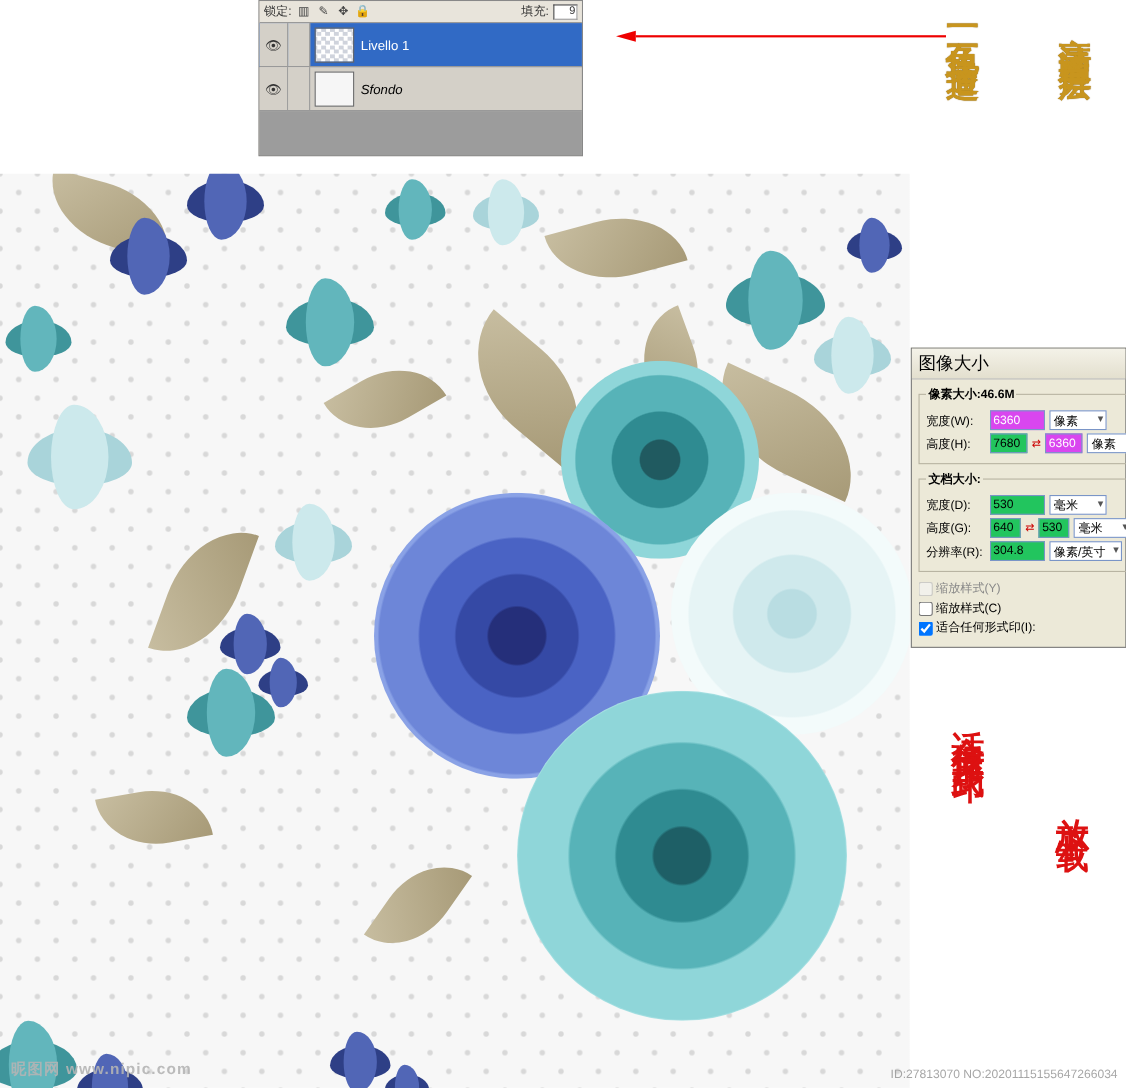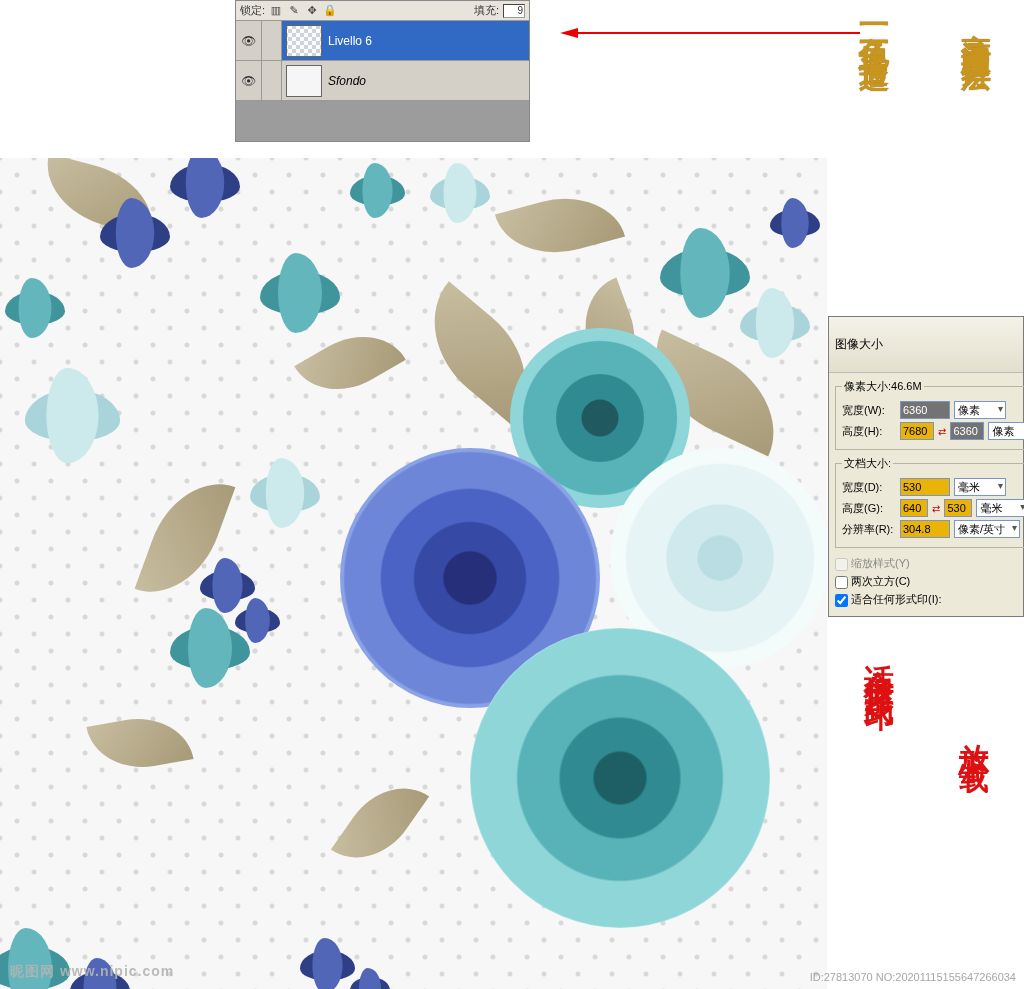--- a/index.html
+++ b/index.html
@@ -277,7 +277,7 @@
     <div class="vis">👁</div>
     <div class="linkcol"></div>
     <div class="thumb"></div>
-    <div class="lname">Livello 6</div>
+    <div class="lname">Livello 1</div>
   </div>
   <div class="layer-row">
     <div class="vis">👁</div>

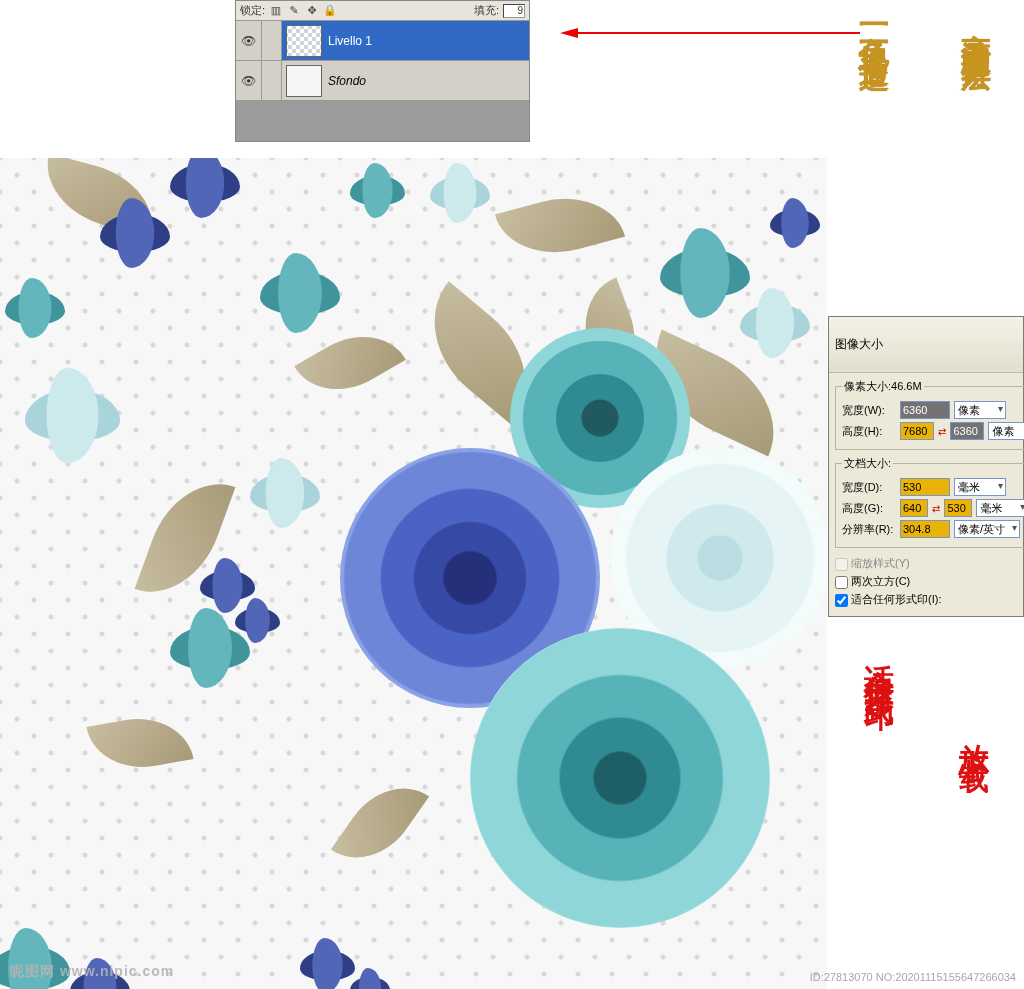--- a/index.html
+++ b/index.html
@@ -191,8 +191,8 @@
   .dialog .titlebar {
     background: linear-gradient(#f4f2e8,#e3dfce);
     border-bottom: 1px solid #bbb;
-    padding: 19px 6px;
-    font-size: 12px;
+    padding: 3px 6px;
+    font-size: 16px;
   }
   .dialog .body { padding: 6px 6px 8px 6px; }
   .dialog fieldset {

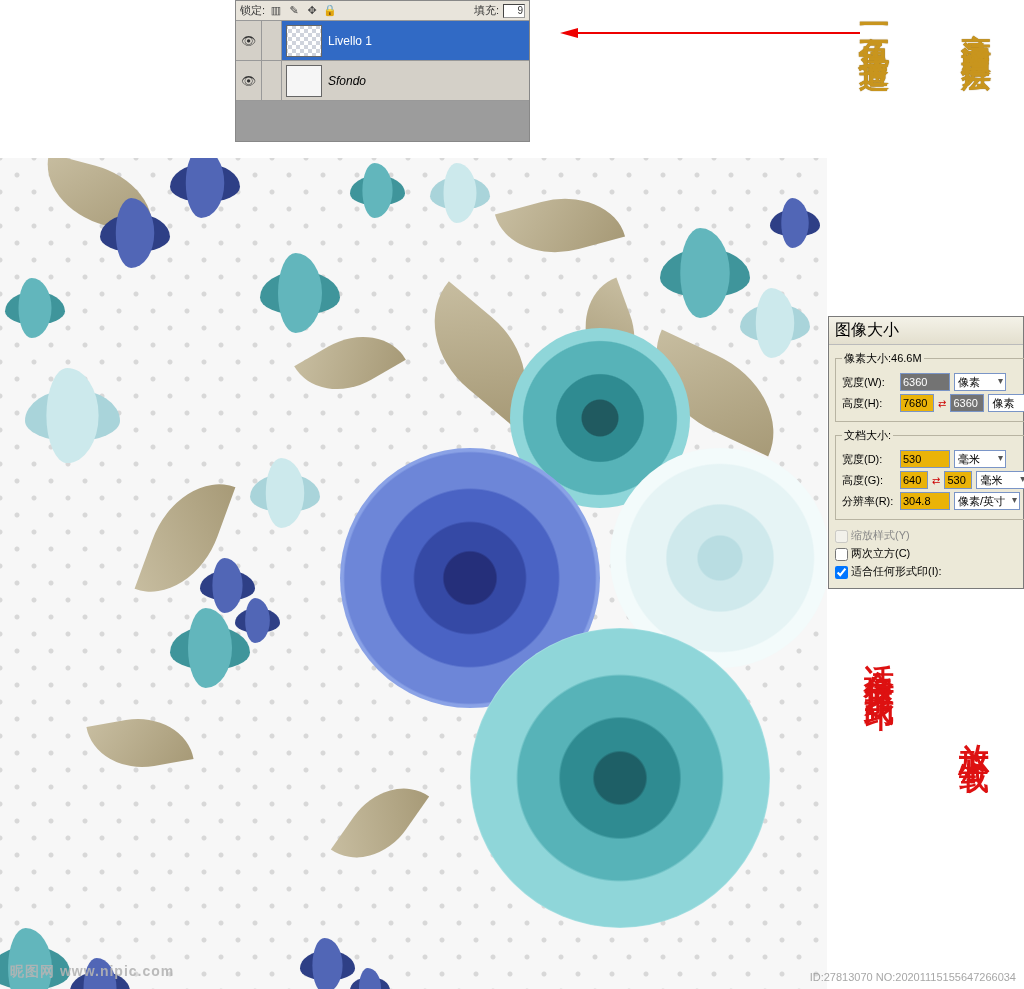--- a/index.html
+++ b/index.html
@@ -200,7 +200,7 @@
     margin-bottom: 6px;
     padding: 4px 4px 6px 6px;
   }
-  .dialog legend { font-size: 11px; padding: 0 2px; white-space: nowrap;}
+  .dialog legend { font-size: 11px; padding: 0 2px; white-space: nowrap; font-weight: bold;}
   .dialog .row {
     display: flex; align-items: center; gap: 4px;
     margin: 3px 0;

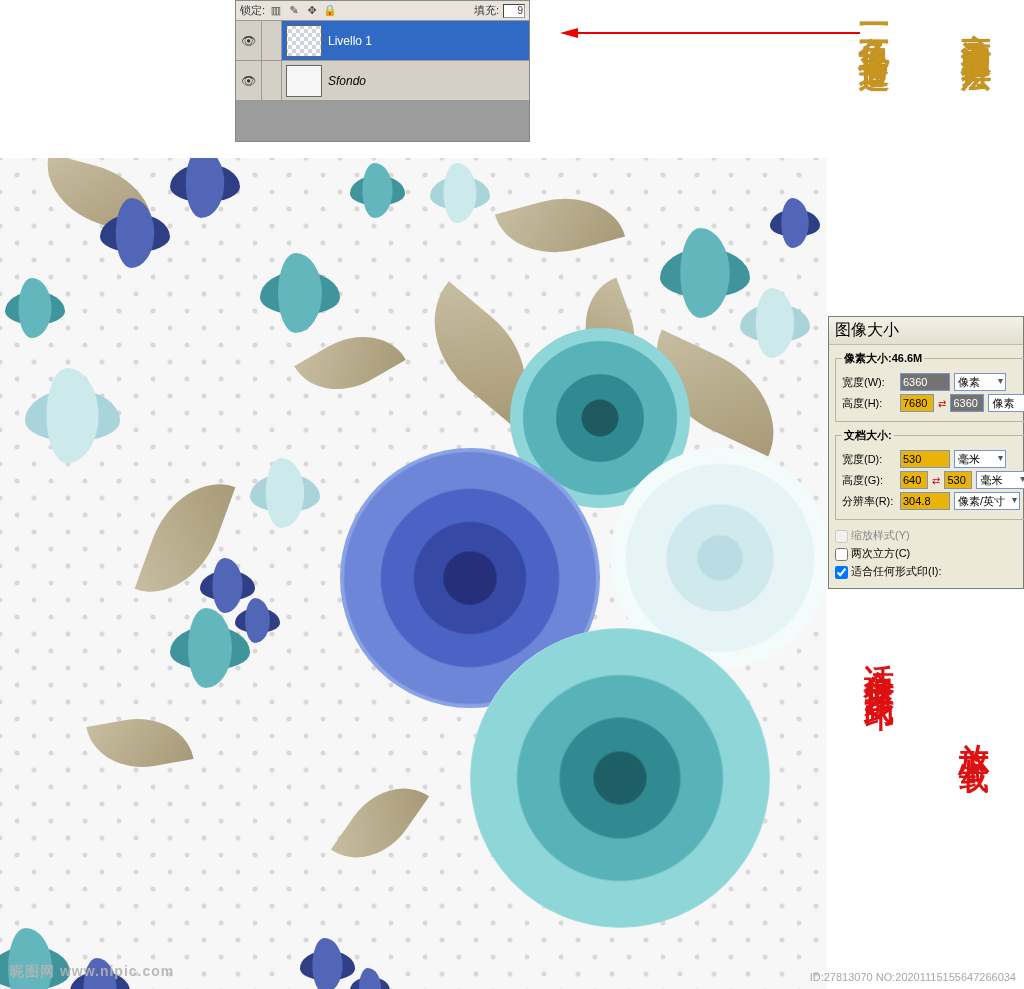--- a/index.html
+++ b/index.html
@@ -214,7 +214,7 @@
     font-size: 11px;
     padding: 0 2px;
   }
-  .dialog input.sel { background: #737373; color: #fff; }
+  .dialog input.sel { background: #d946ef; color: #fff; }
   .dialog select, .dialog .fake-select {
     height: 18px;
     border: 1px solid #7a95c7;

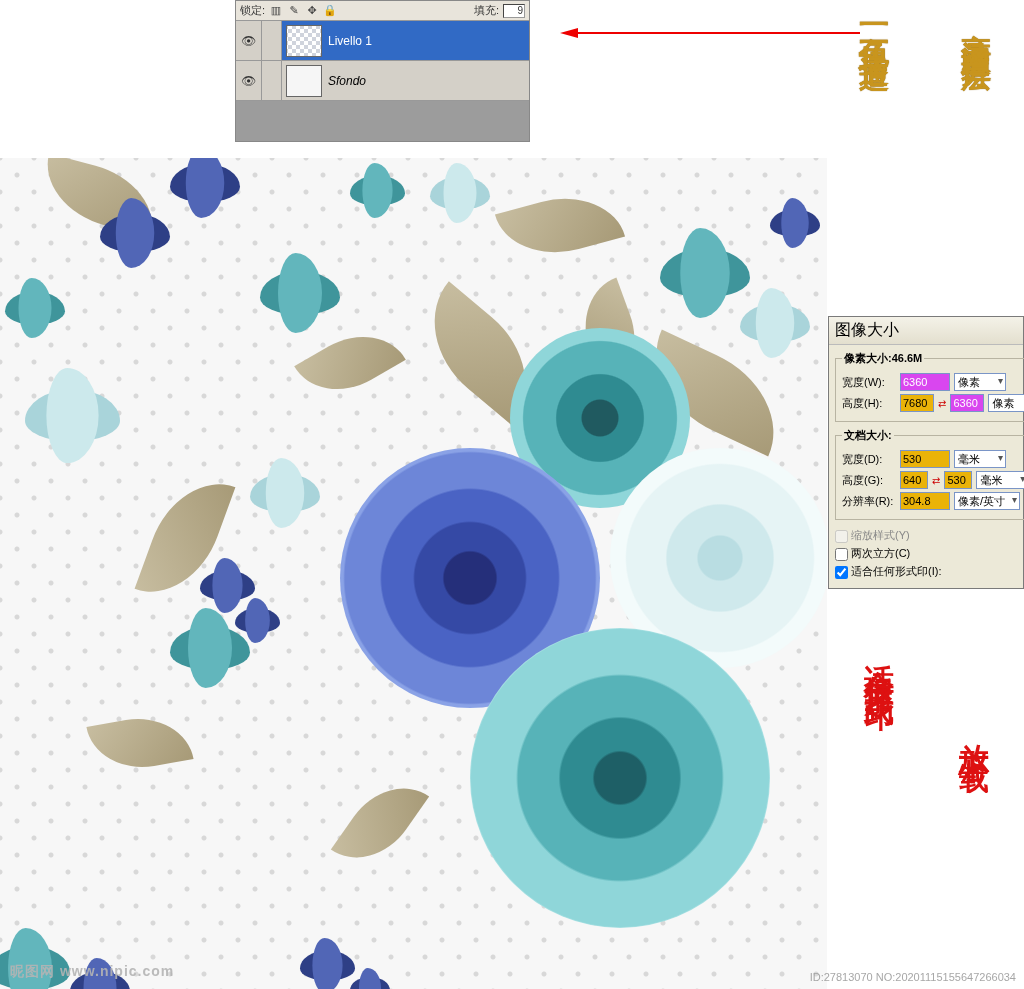--- a/index.html
+++ b/index.html
@@ -210,7 +210,7 @@
   .dialog input[type=text] {
     width: 50px; height: 18px;
     border: 1px solid #7a95c7;
-    background: #eab308;
+    background: #22c55e;
     font-size: 11px;
     padding: 0 2px;
   }

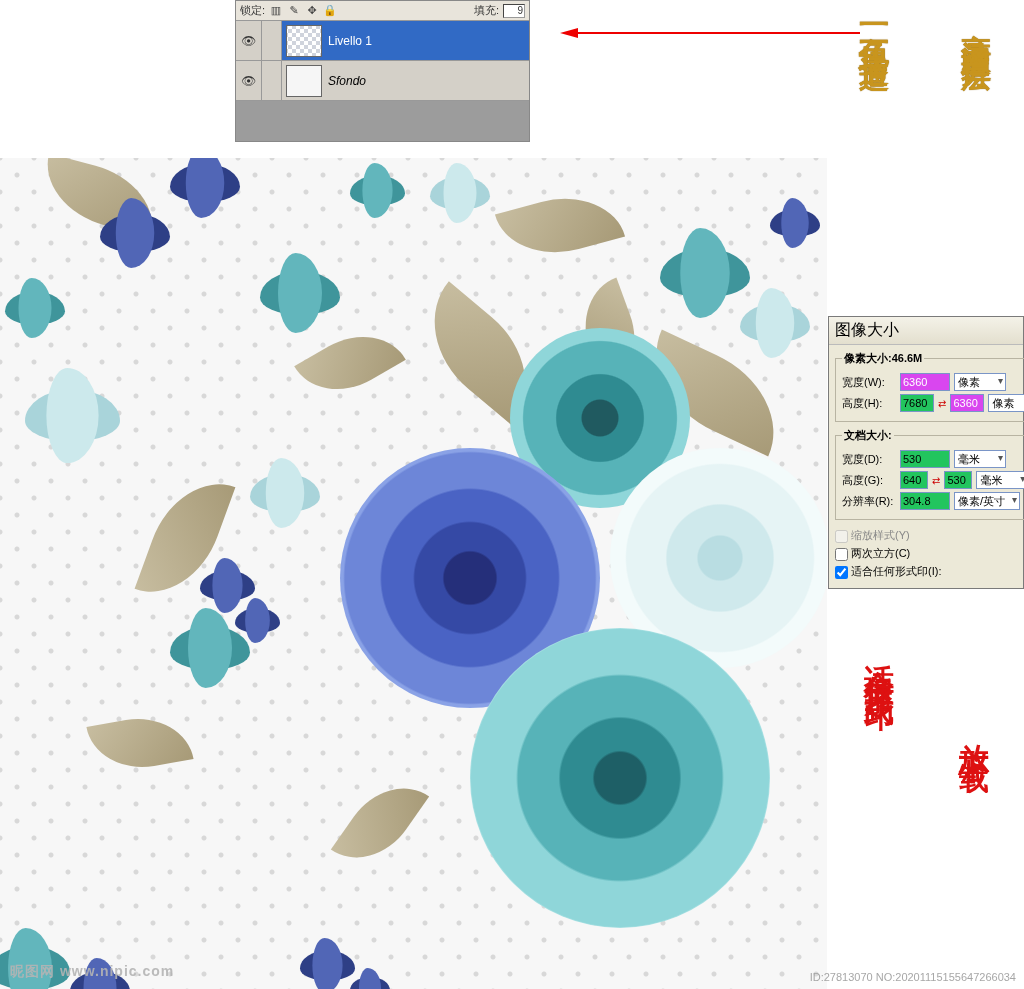--- a/index.html
+++ b/index.html
@@ -418,7 +418,7 @@
 
     <div class="checks">
       <div><input type="checkbox" disabled="" style=""><span style="color:#888">缩放样式(Y)</span></div>
-      <div><input type="checkbox" style=""><span>两次立方(C)</span></div>
+      <div><input type="checkbox" style=""><span>缩放样式(C)</span></div>
       <div><input type="checkbox" checked="" style=""><span>适合任何形式印(I):</span></div>
     </div>
   </div>

